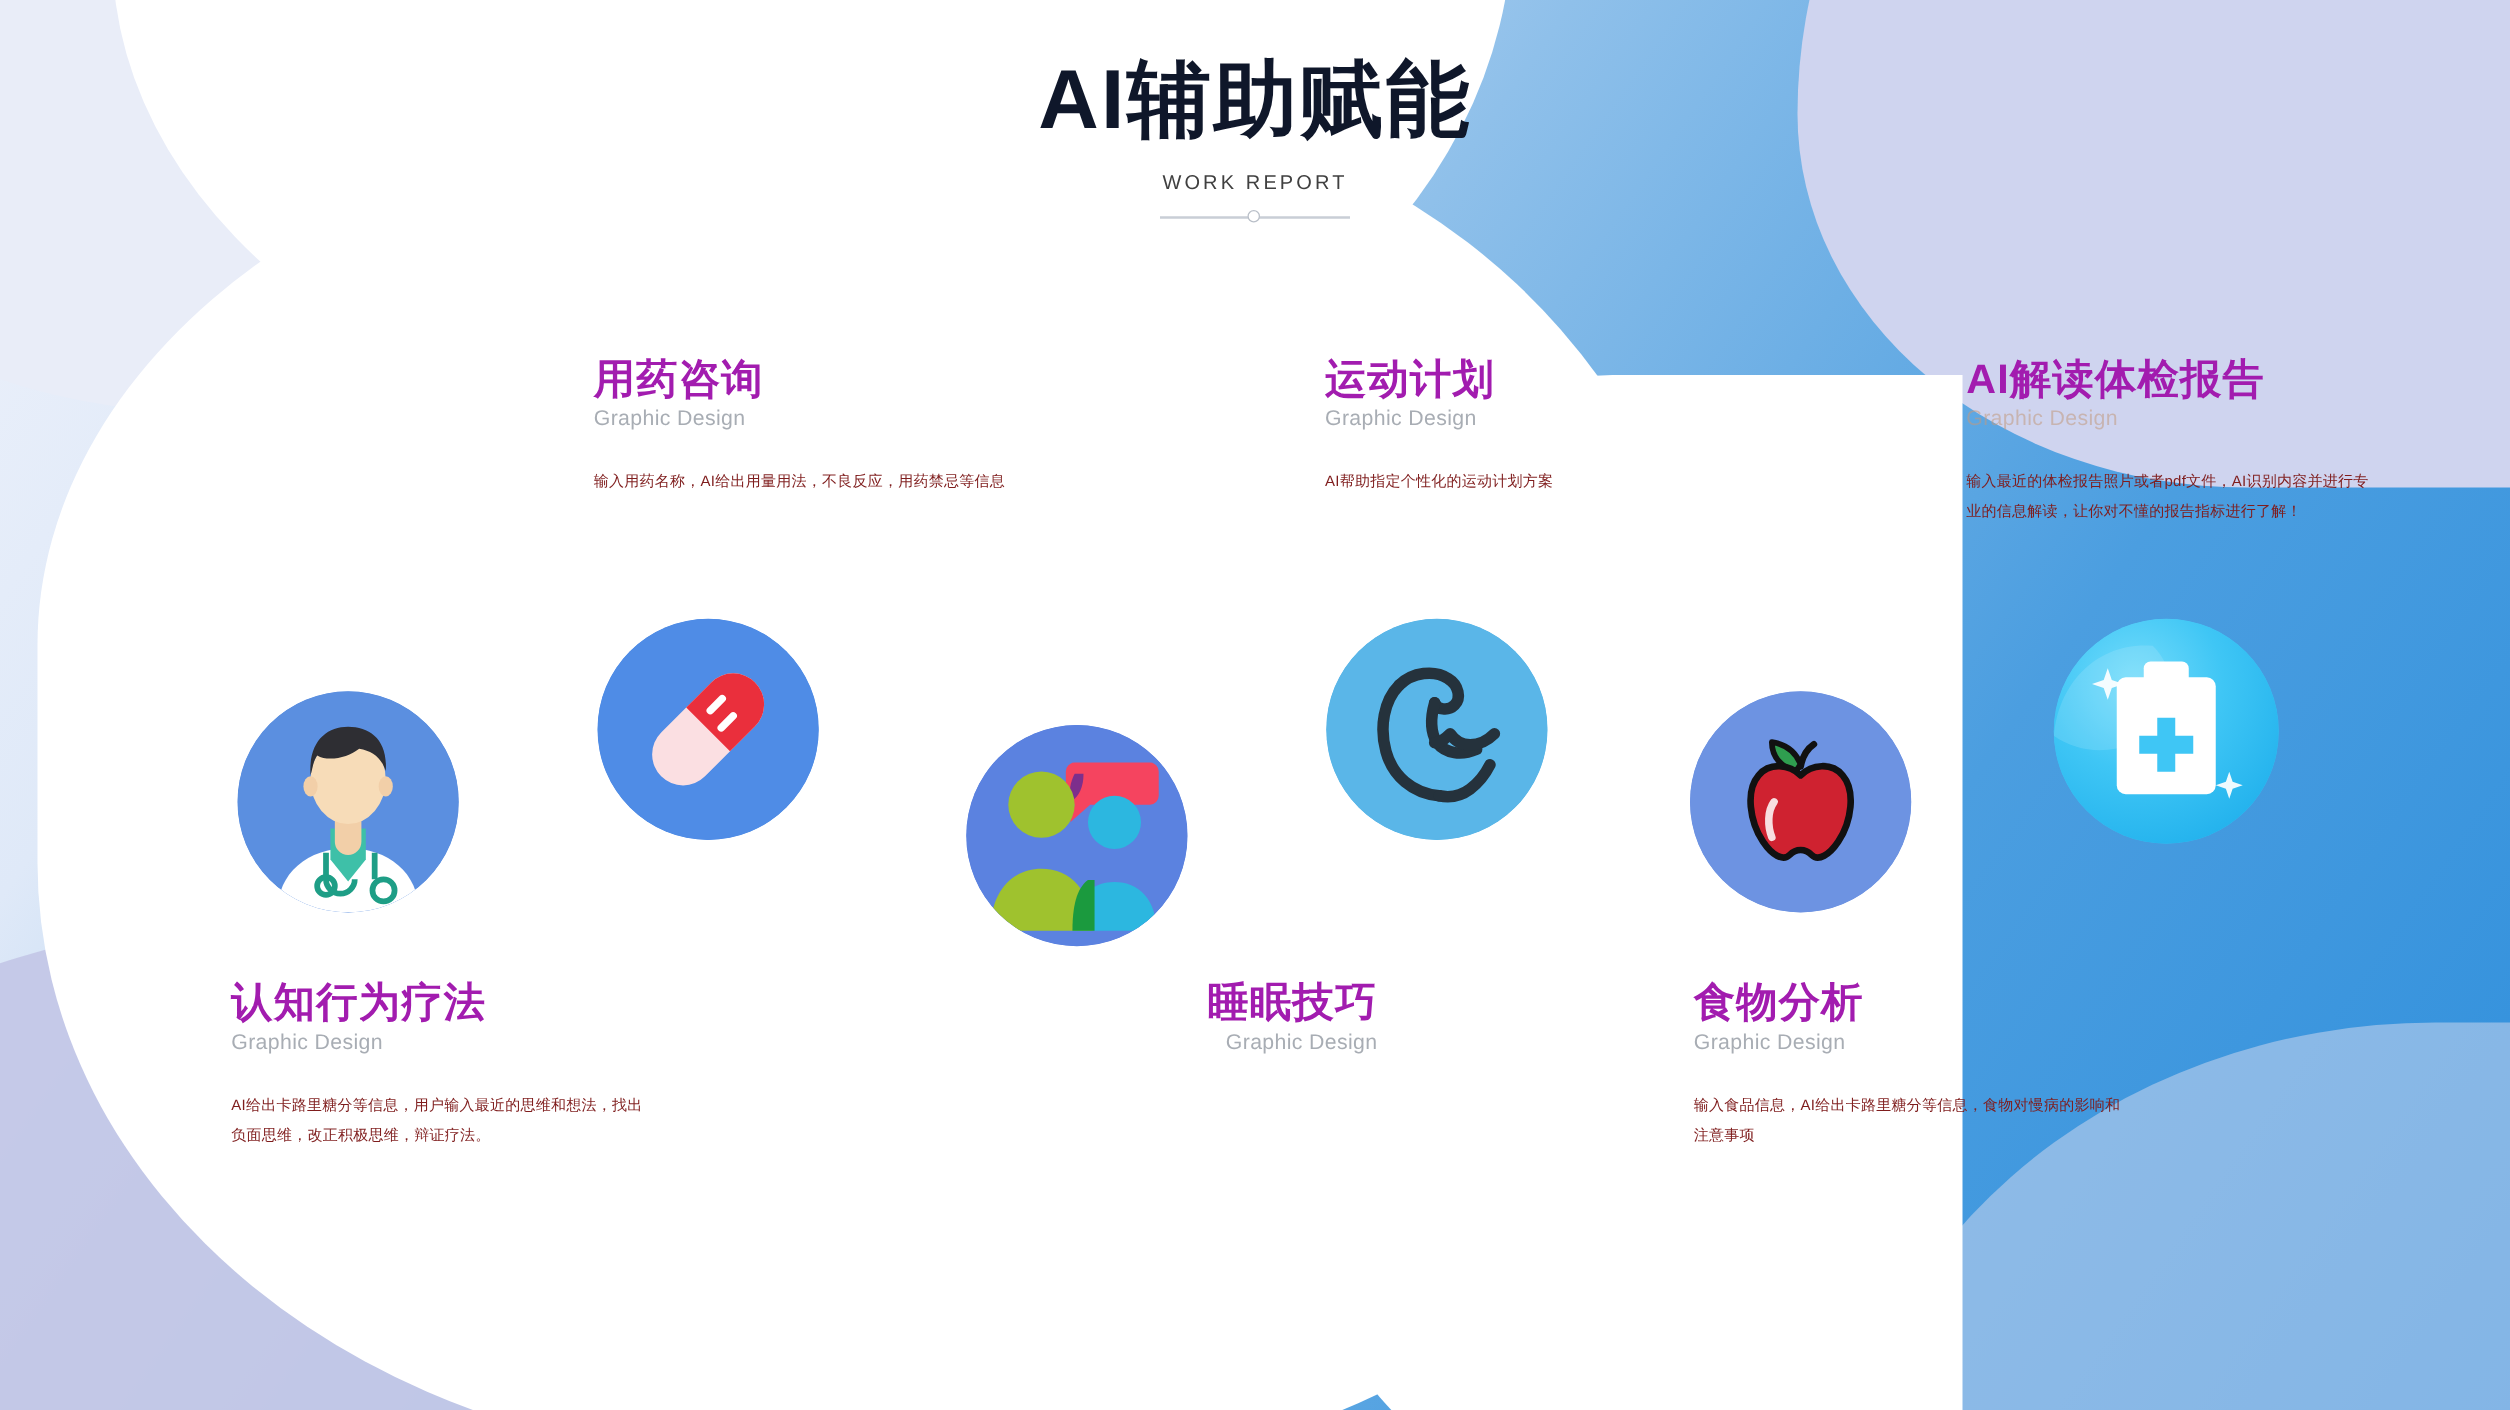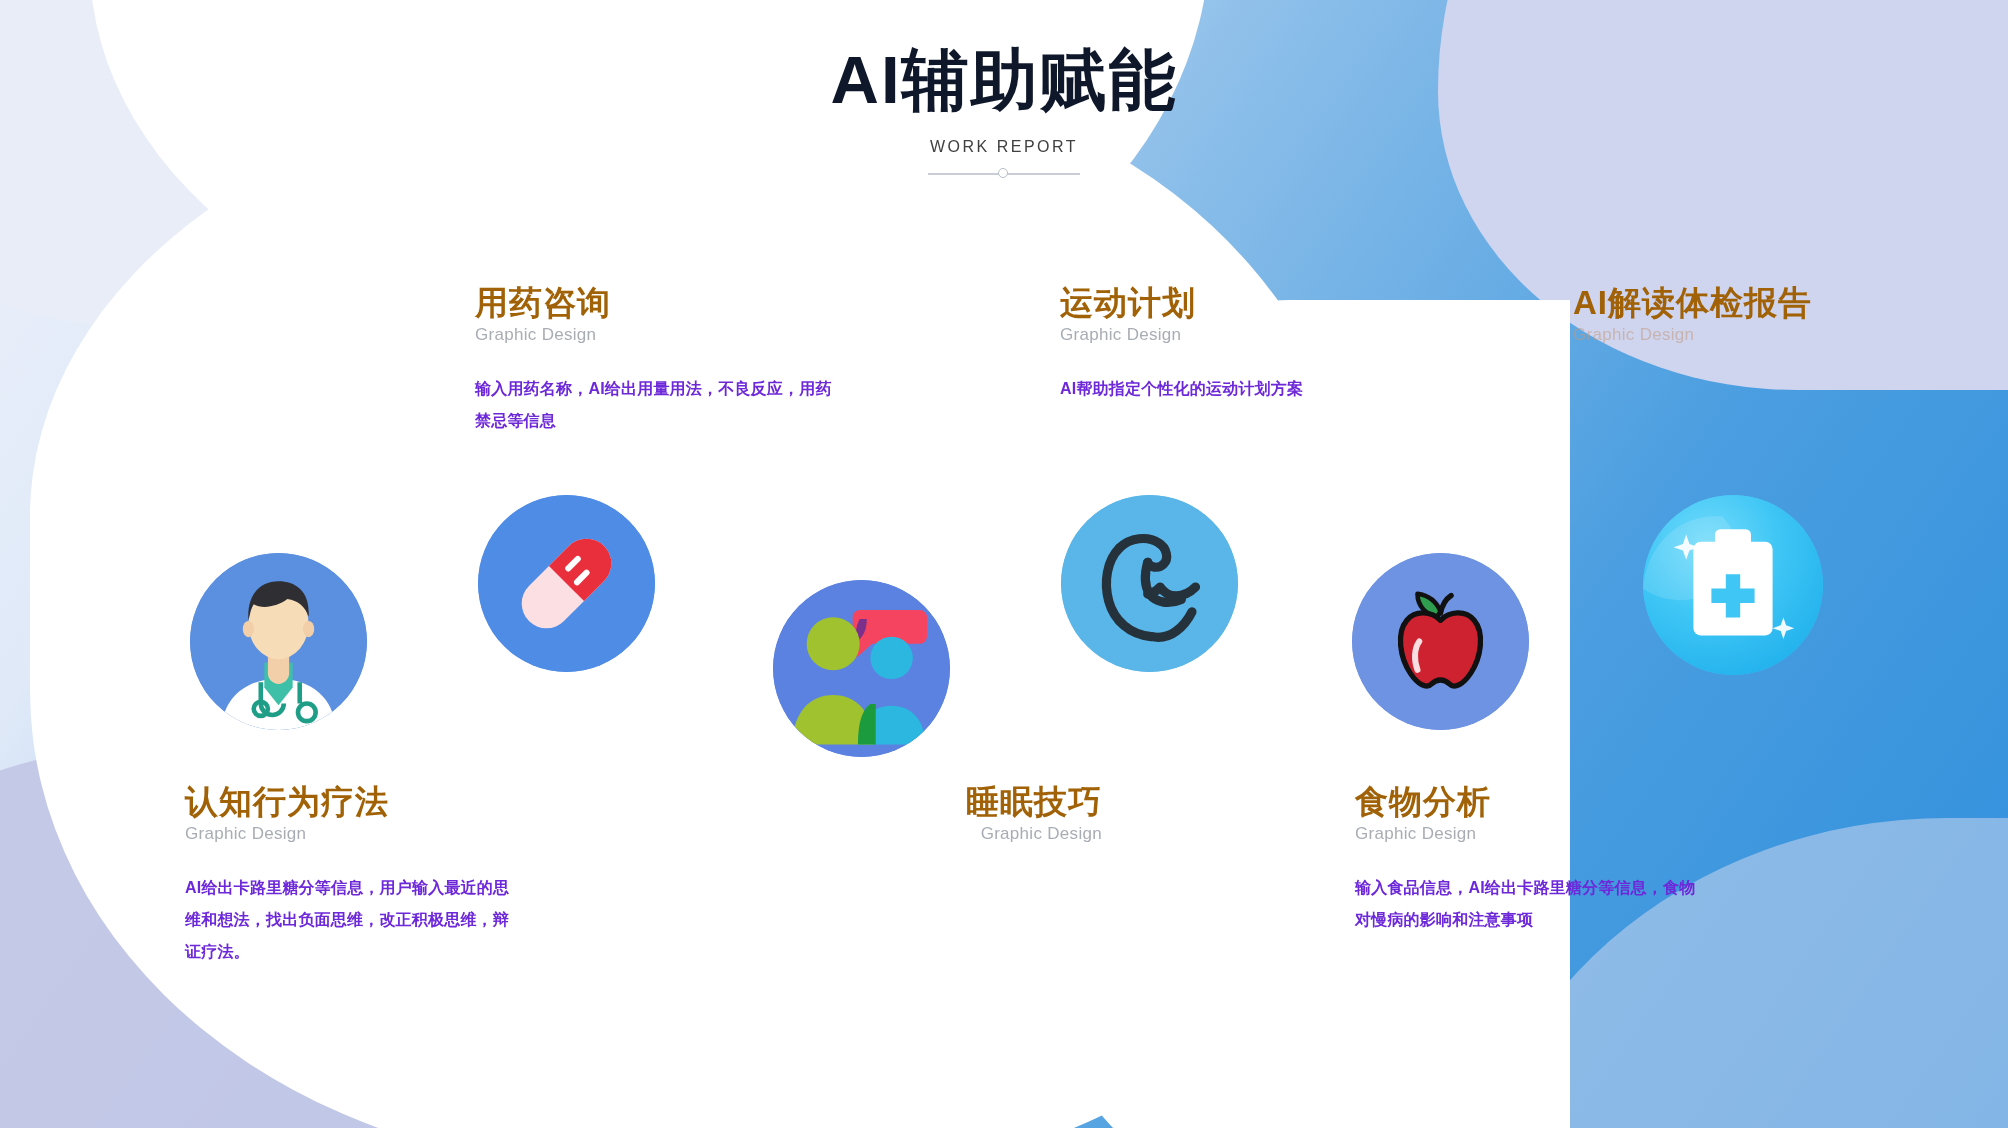--- a/index.html
+++ b/index.html
@@ -43,7 +43,7 @@
 
   
   .block{position:absolute;z-index:7;}
-  .b-title{font-size:33px;font-weight:bold;color:#a16207;letter-spacing:1px;margin:0;line-height:1.22;}
+  .b-title{font-size:33px;font-weight:bold;color:#a21caf;letter-spacing:1px;margin:0;line-height:1.22;}
   .b-sub{font-size:17px;color:#a8adb4;margin-top:2px;letter-spacing:.3px;}
   .b-sub.faded{color:#c29a7f;opacity:.55;}
   .b-desc{margin-top:28px;font-size:16px;color:#6d28d9;font-weight:bold;line-height:2.0;letter-spacing:.2px;}

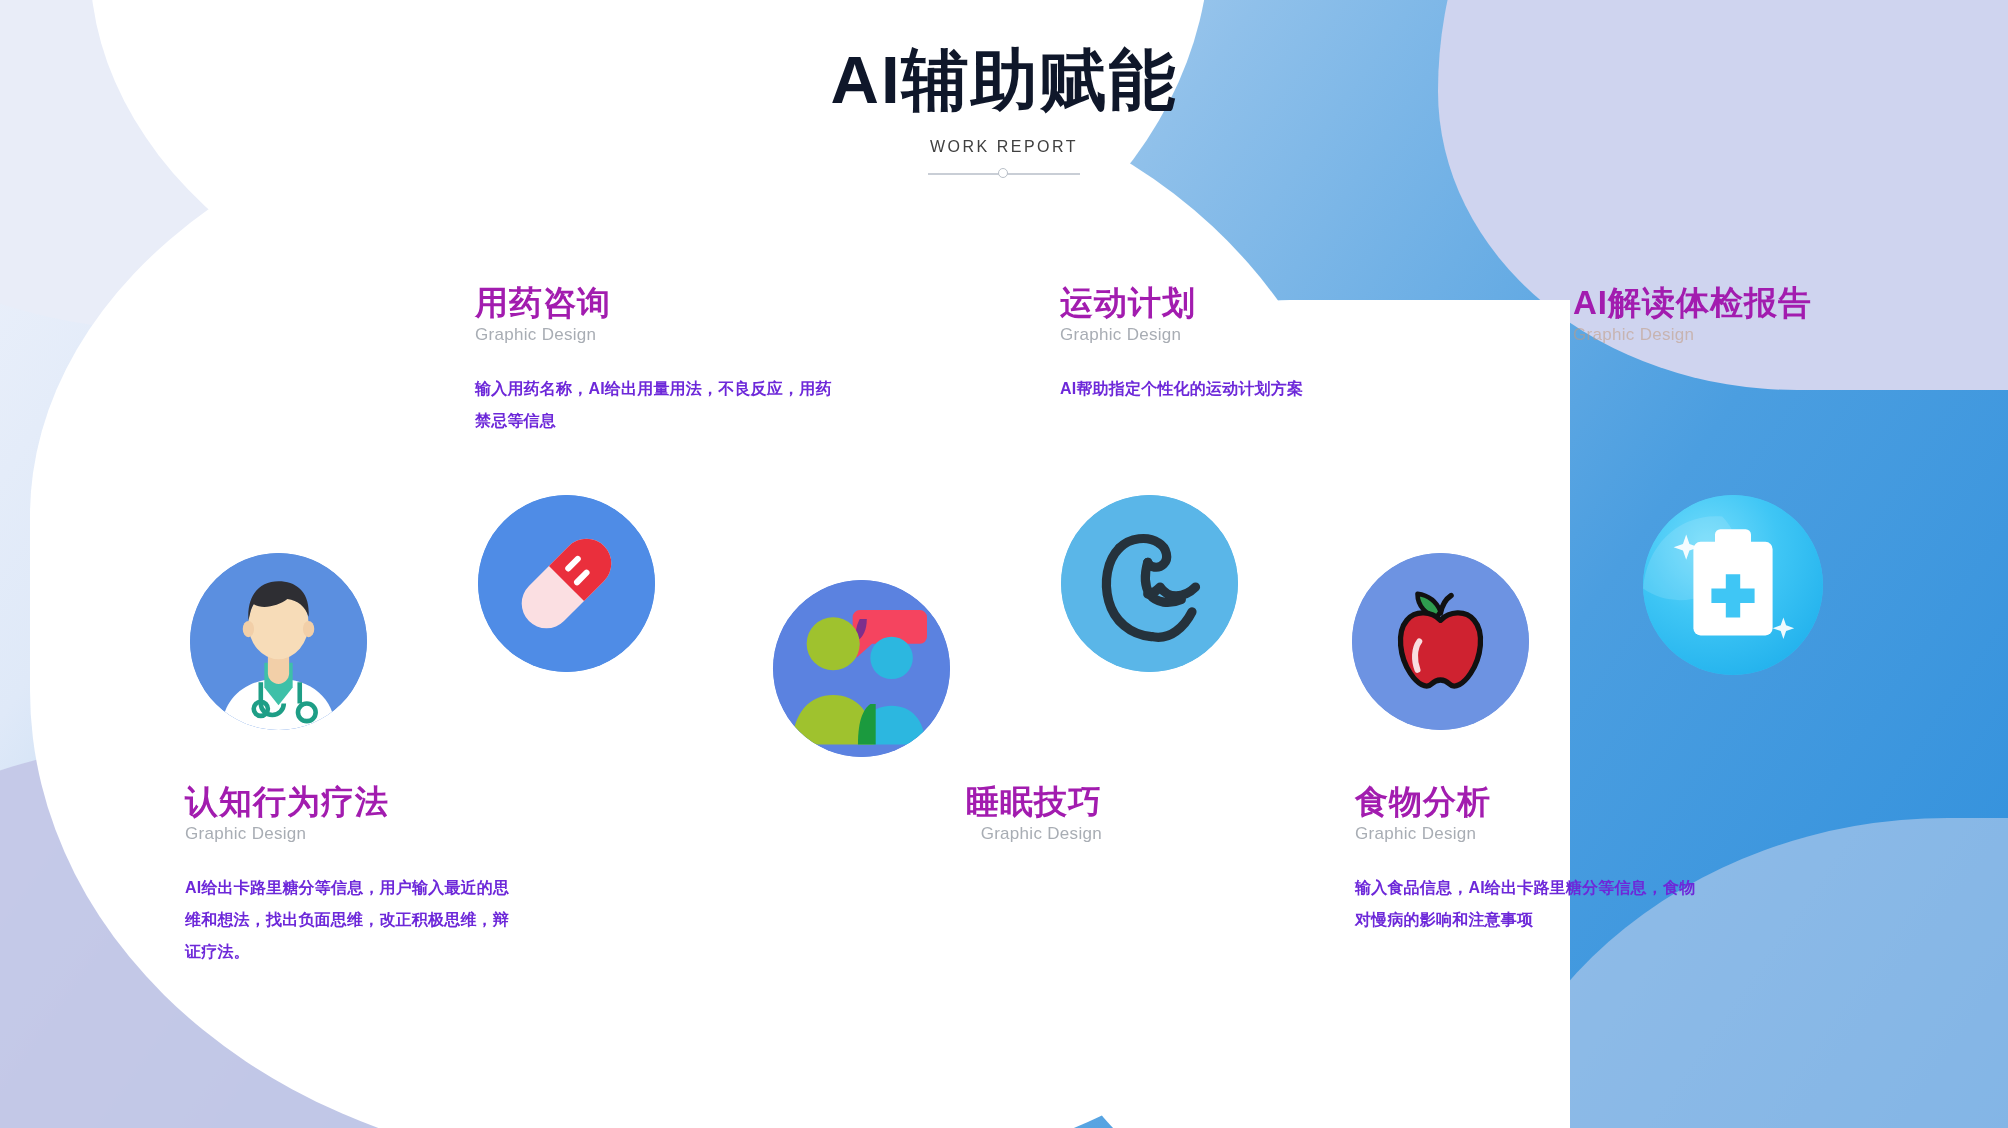--- a/index.html
+++ b/index.html
@@ -46,7 +46,7 @@
   .b-title{font-size:33px;font-weight:bold;color:#a21caf;letter-spacing:1px;margin:0;line-height:1.22;}
   .b-sub{font-size:17px;color:#a8adb4;margin-top:2px;letter-spacing:.3px;}
   .b-sub.faded{color:#c29a7f;opacity:.55;}
-  .b-desc{margin-top:28px;font-size:16px;color:#6d28d9;font-weight:bold;line-height:2.0;letter-spacing:.2px;}
+  .b-desc{margin-top:28px;font-size:12px;color:#7f1d1d;font-weight:normal;line-height:2.0;letter-spacing:.2px;}
 
   .blk-yycx{left:475px;top:283px;width:360px;}
   .blk-ydjh{left:1060px;top:283px;width:330px;}

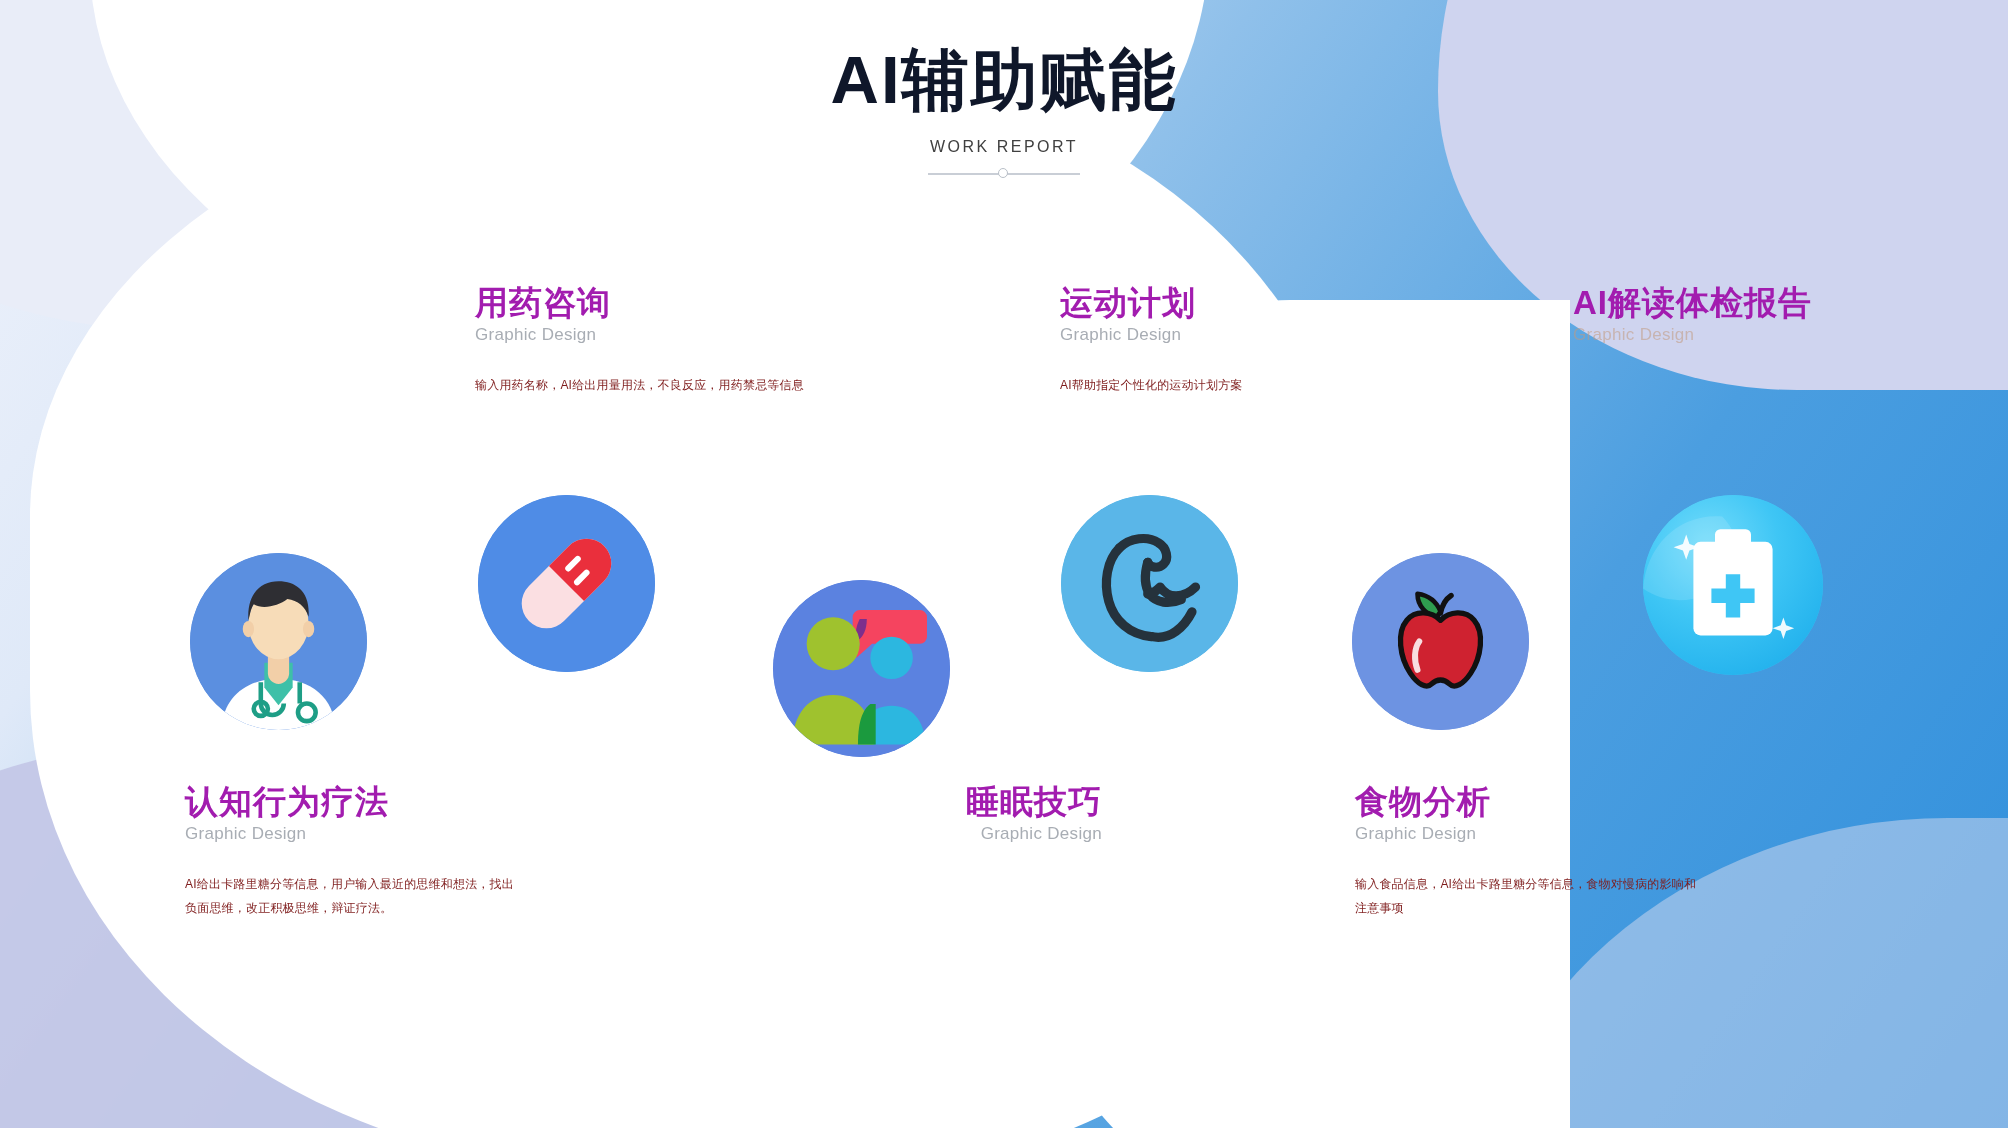--- a/index.html
+++ b/index.html
@@ -105,6 +105,7 @@
   <div class="block blk-aijd">
     <div class="b-title">AI解读体检报告</div>
     <div class="b-sub faded">Graphic Design</div>
+    <div class="b-desc">输入最近的体检报告照片或者pdf文件，AI识别内容并进行专业的信息解读，让你对不懂的报告指标进行了解！</div>
   </div>
 
   <div class="block blk-rzxw">

